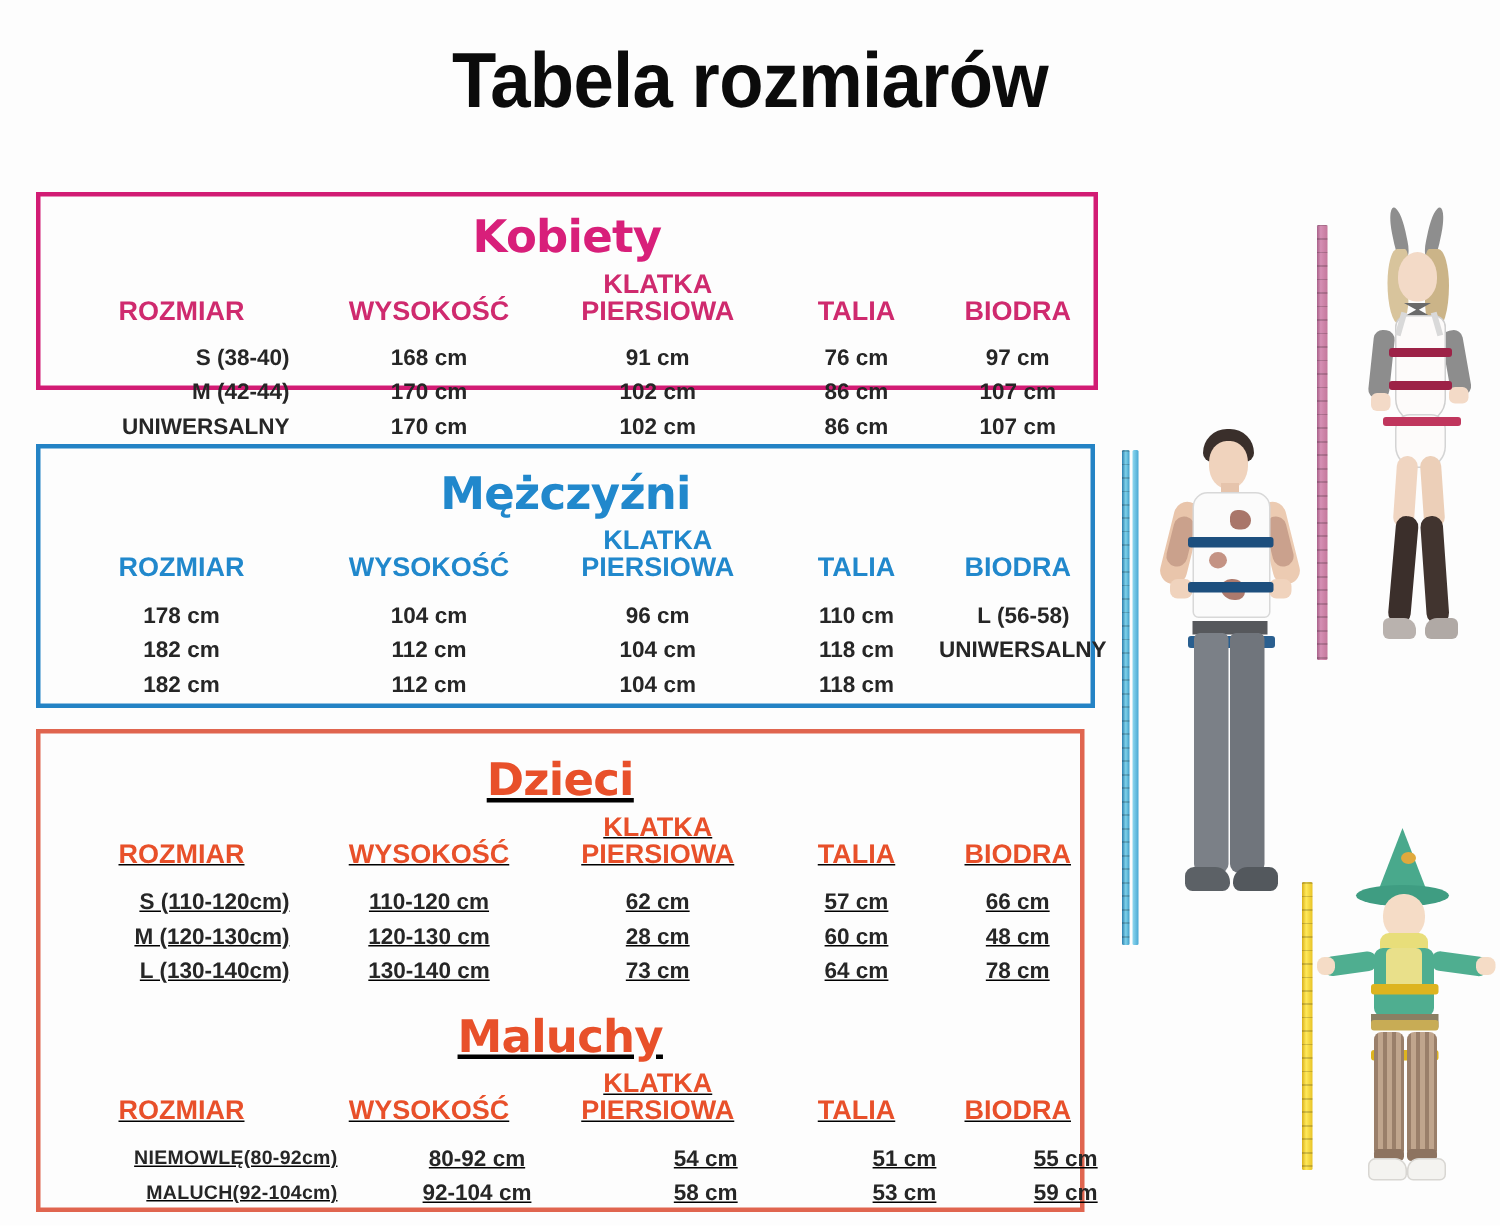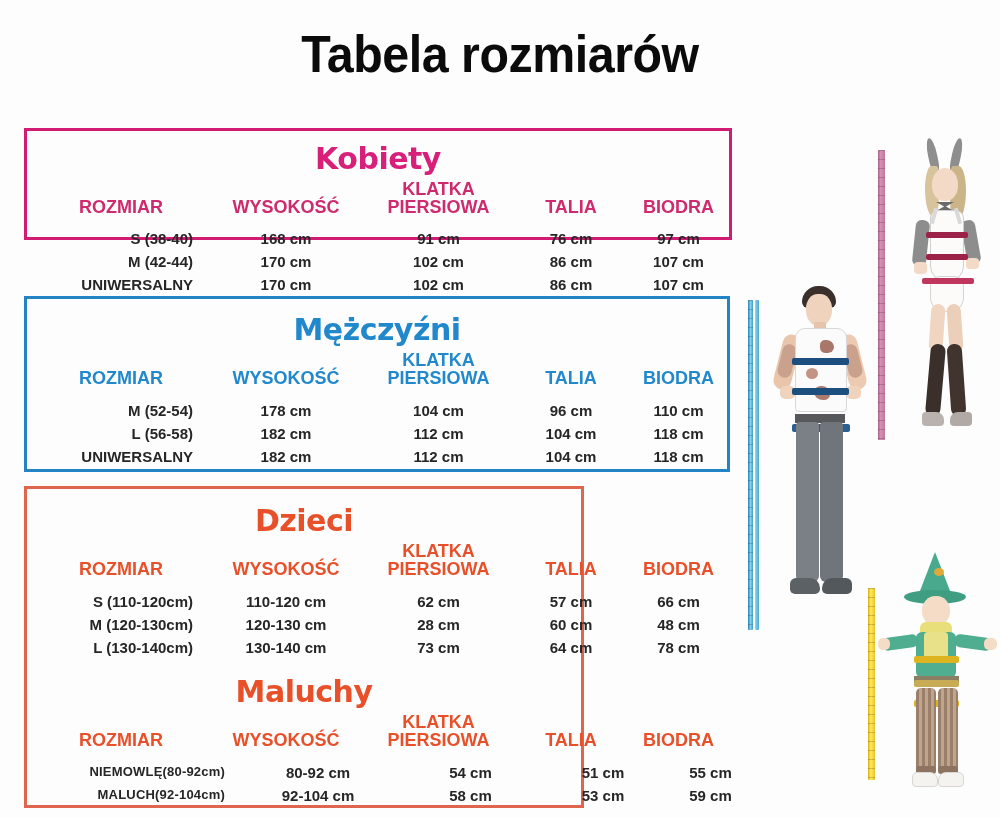--- a/index.html
+++ b/index.html
@@ -40,7 +40,7 @@
     border: 3px solid #888;
     background: #fdfdfd;
   }
-  #box-women   { top: 128px; width: 708px; height: 112px; border-color: #d21c74; }
+  #box-women   { top: 128px; width: 708px; height: 132px; border-color: #d21c74; }
   #box-men     { top: 296px; width: 706px; height: 176px; border-color: #2483c5; }
   #box-kids    { top: 486px; width: 560px; height: 322px; border-color: #e0654f; }
 

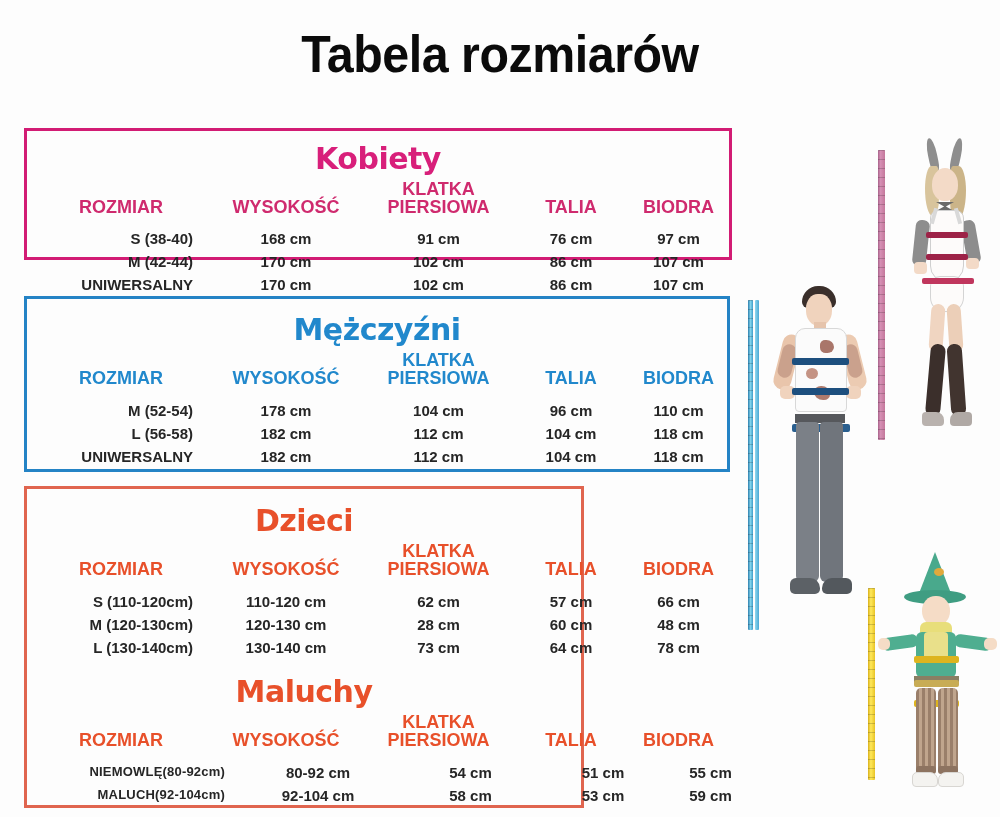--- a/index.html
+++ b/index.html
@@ -263,7 +263,6 @@
   </div>
 
   <div class="grid c-men" id="grid-men">
-    <div class="cell size-col">M (52-54)</div>
     <div class="cell">178 cm</div>
     <div class="cell">104 cm</div>
     <div class="cell">96 cm</div>

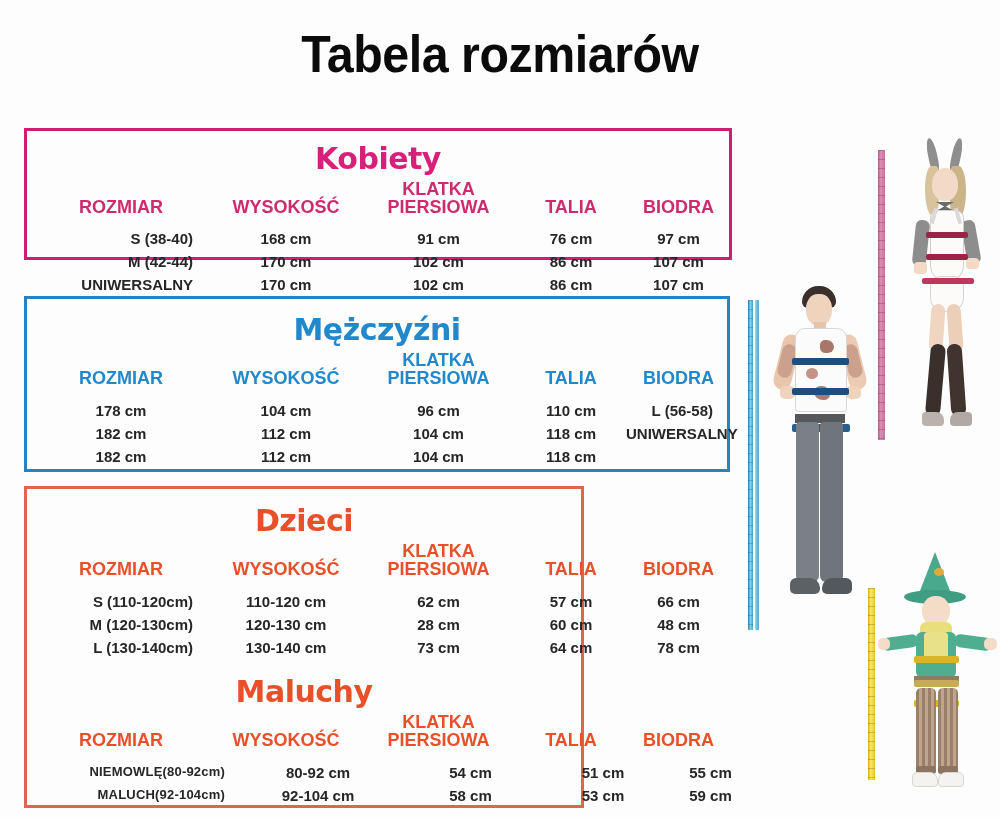--- a/index.html
+++ b/index.html
@@ -42,7 +42,7 @@
   }
   #box-women   { top: 128px; width: 708px; height: 132px; border-color: #d21c74; }
   #box-men     { top: 296px; width: 706px; height: 176px; border-color: #2483c5; }
-  #box-kids    { top: 486px; width: 560px; height: 322px; border-color: #e0654f; }
+  #box-kids    { top: 486px; width: 699px; height: 322px; border-color: #e0654f; text-decoration: underline; }
 
   .sec-title {
     text-align: center;

